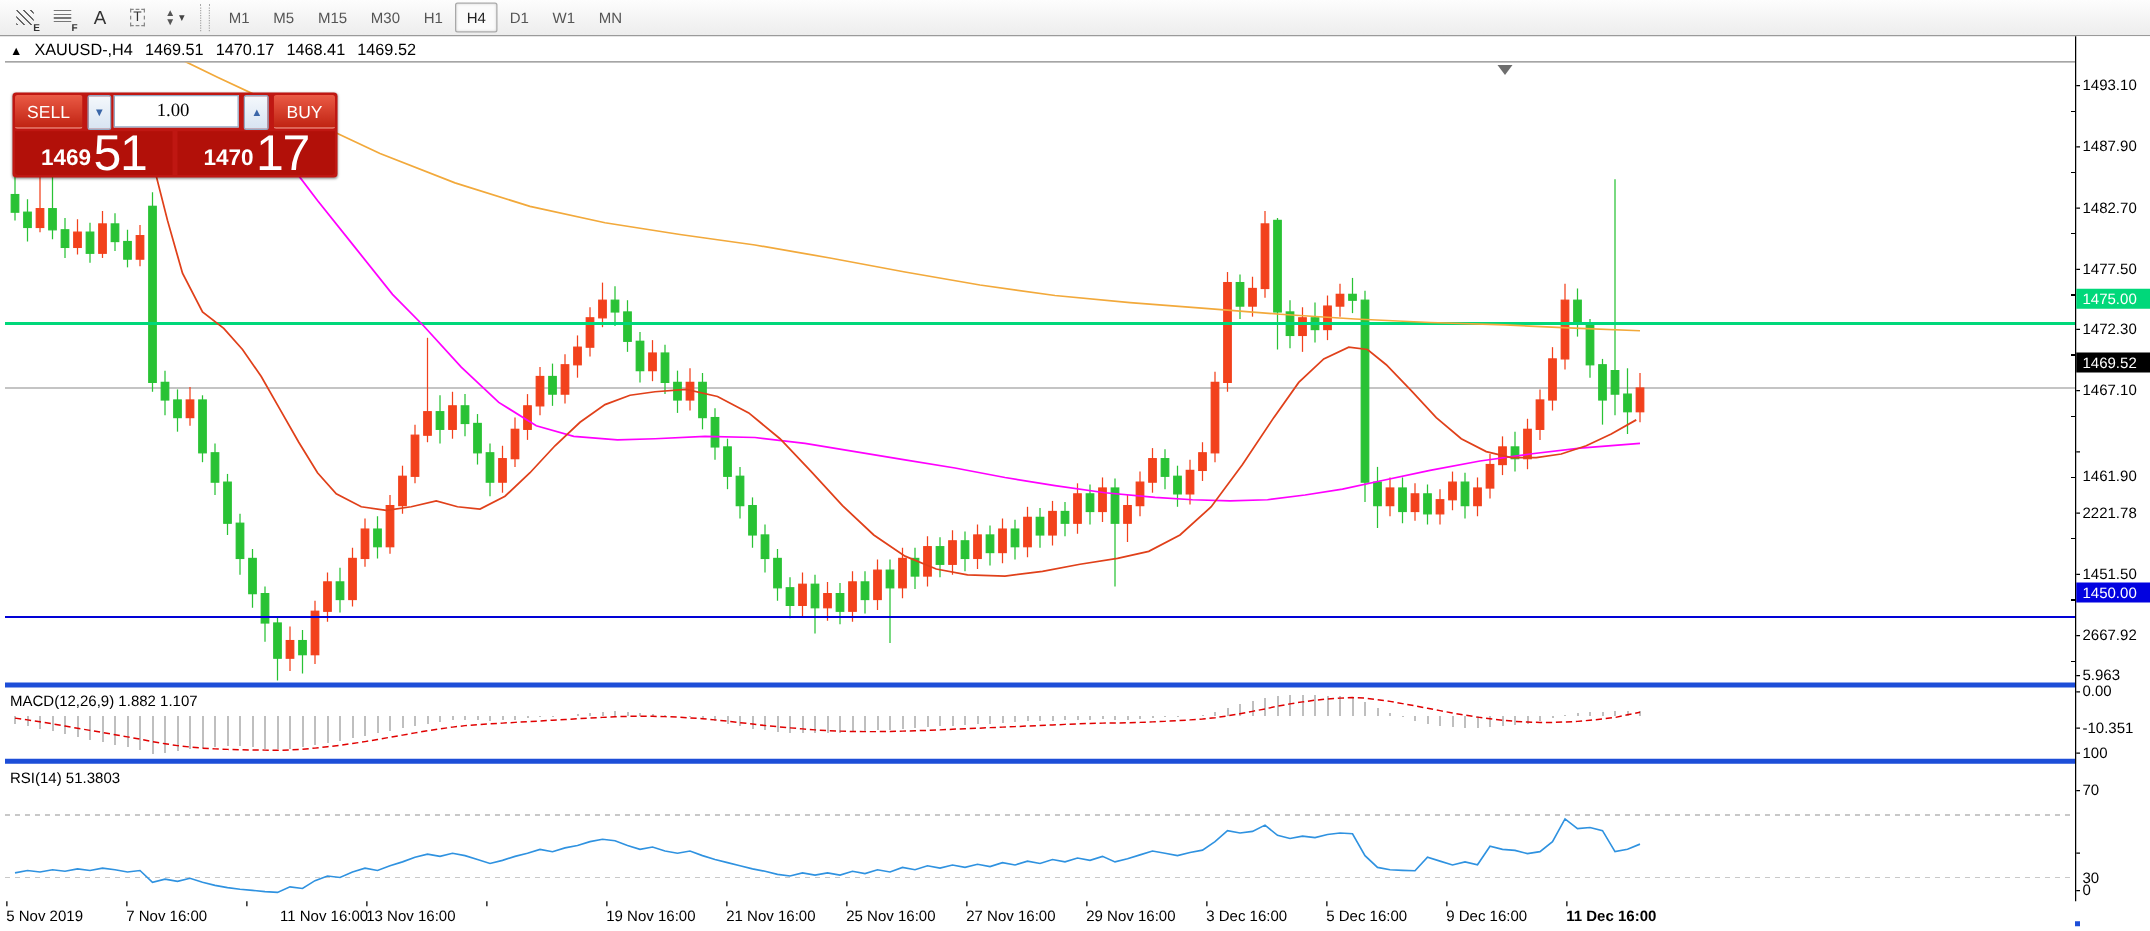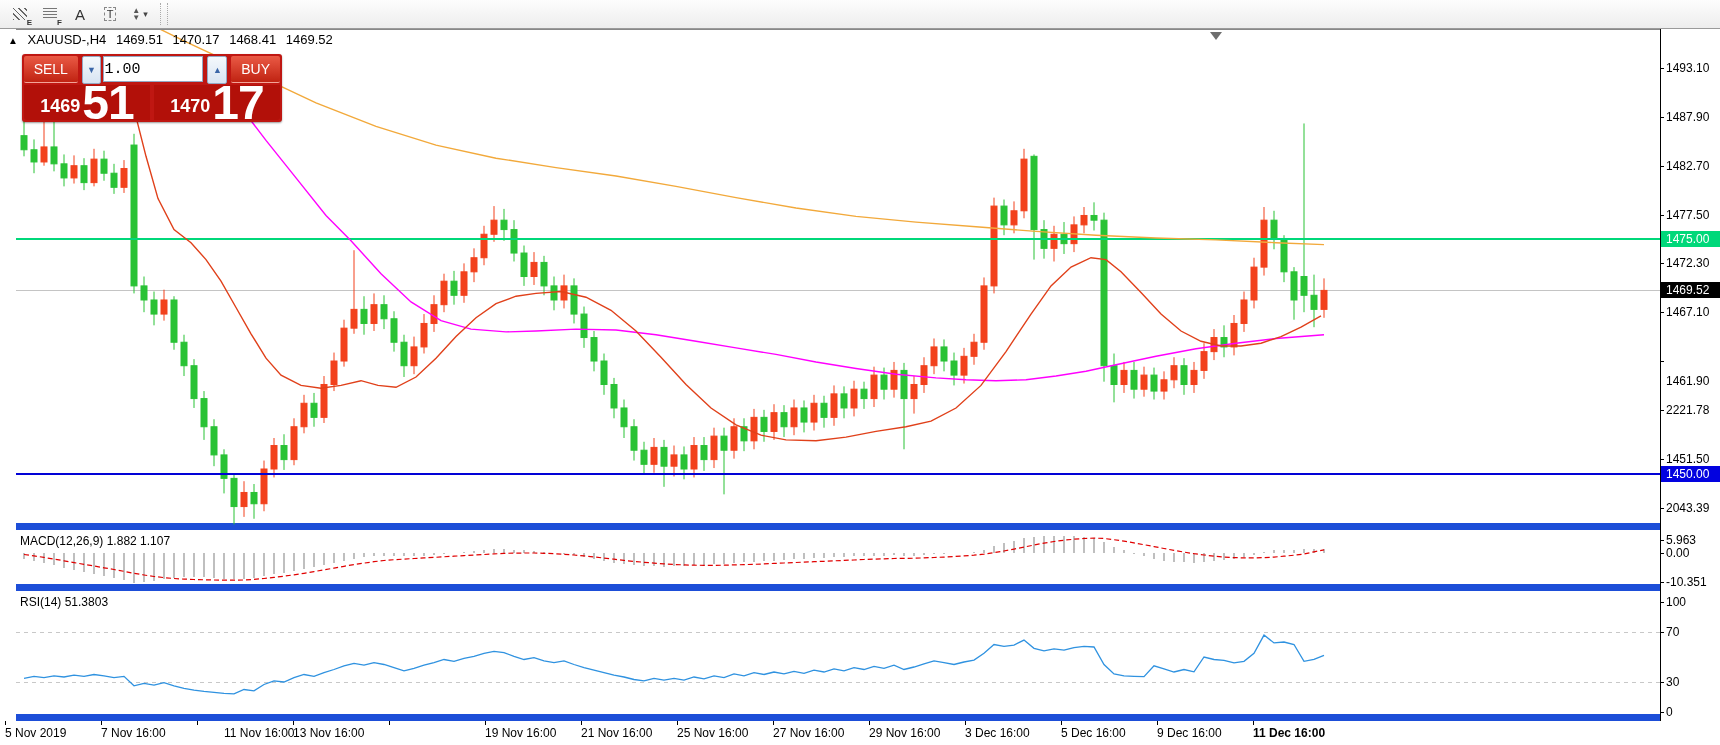--- a/index.html
+++ b/index.html
@@ -94,6 +94,17 @@
         <span class="caret">▾</span>
       </div>
     <div class="sep"></div>
+    <div id="tf-group" style="display:flex;">
+        <div class="tf">M1</div>
+        <div class="tf">M5</div>
+        <div class="tf">M15</div>
+        <div class="tf">M30</div>
+        <div class="tf">H1</div>
+        <div class="tf active">H4</div>
+        <div class="tf">D1</div>
+        <div class="tf">W1</div>
+        <div class="tf">MN</div>
+      </div>
   </div>
 
   <div class="chart-title">

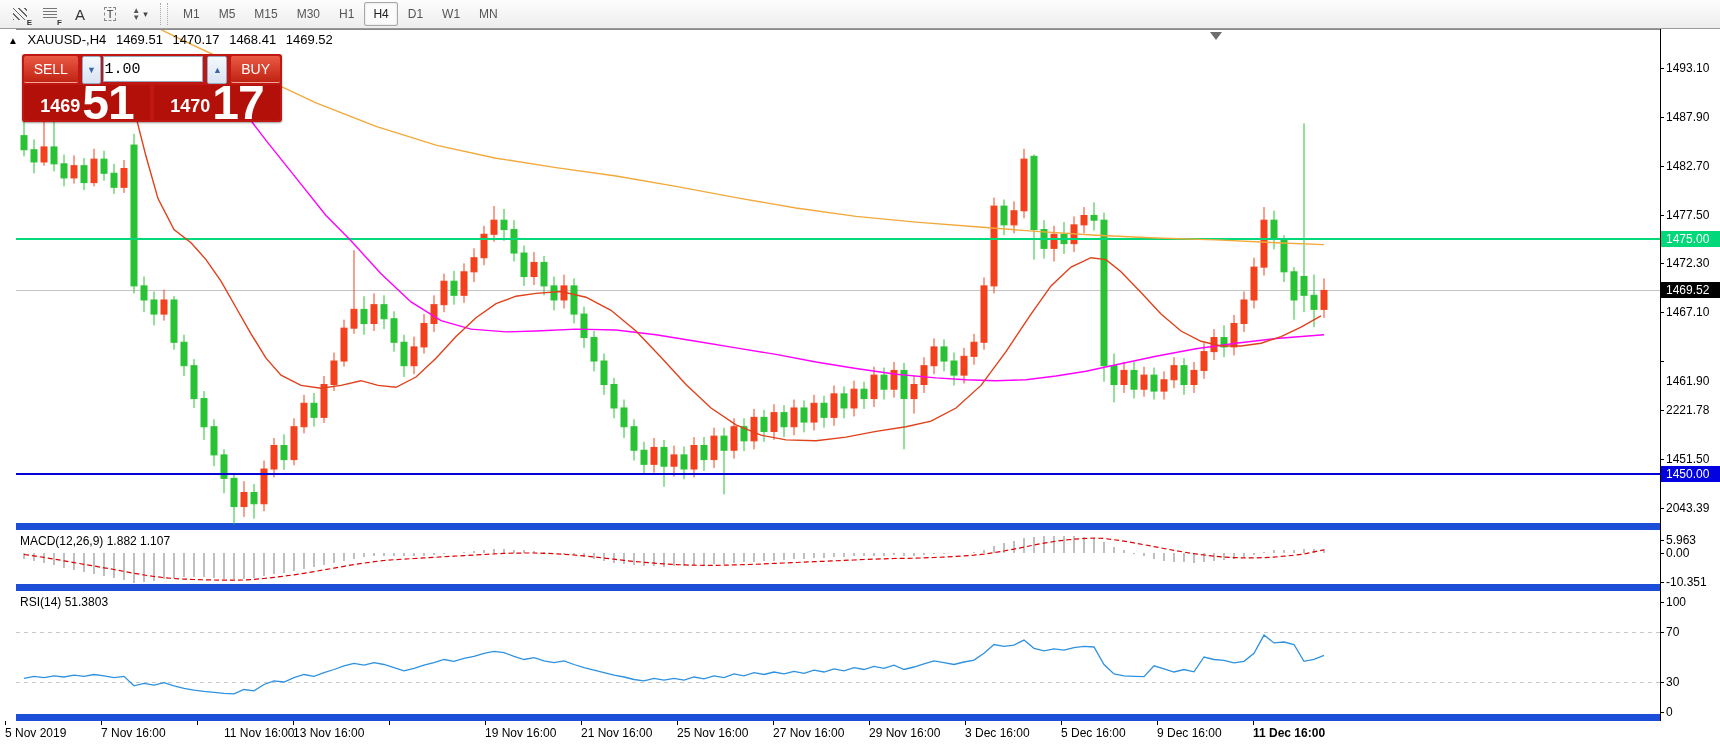--- a/index.html
+++ b/index.html
@@ -25,7 +25,7 @@
   .chart-title{position:absolute;left:8px;top:32px;font-size:13px;color:#000;z-index:30;}
   .chart-title span{margin-right:6px;}
   
-  .pane{position:absolute;left:16px;background:#fff;box-sizing:border-box;border-bottom:7px solid #1d4ed8;}
+  .pane{position:absolute;left:4px;background:#fff;box-sizing:border-box;border-bottom:4px solid #1d4ed8;margin-top:20px;}
   #pane-main{top:29px;width:1660px;height:501px;border-top:1px solid #888;}
   #pane-macd{top:532px;width:1660px;height:59px;}
   #pane-rsi{top:593px;width:1660px;height:128px;}

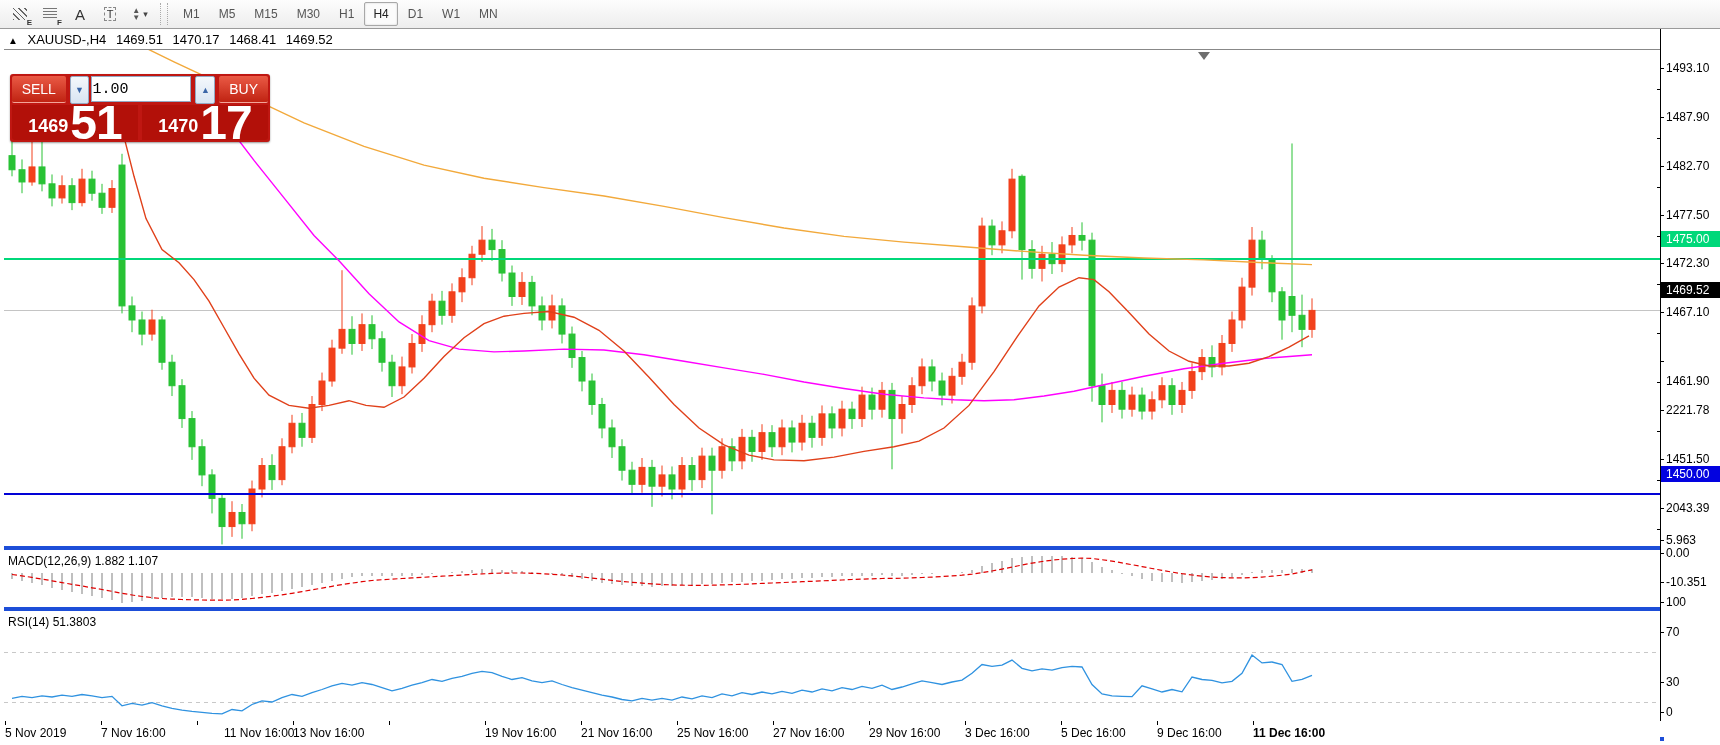--- a/index.html
+++ b/index.html
@@ -55,7 +55,7 @@
             border:1px solid #93a9c4;border-radius:2px;color:#3a66a8;font-size:9px;
             display:flex;align-items:center;justify-content:center;}
   #volume-input{width:92px;height:24px;margin-left:2px;border:1px solid #93a9c4;font-size:15px;
-                text-align:left;padding:0 6px 0 0;font-family:Liberation Mono, monospace;}
+                text-align:center;padding:0 6px 0 0;font-family:Liberation Serif, serif;}
   .tp-price{position:absolute;top:31px;height:35px;width:126px;color:#fff;display:flex;
             align-items:flex-end;justify-content:center;background:#b21009;overflow:hidden;}
   #tp-sell-block{left:2px;border-radius:0 0 0 3px;}

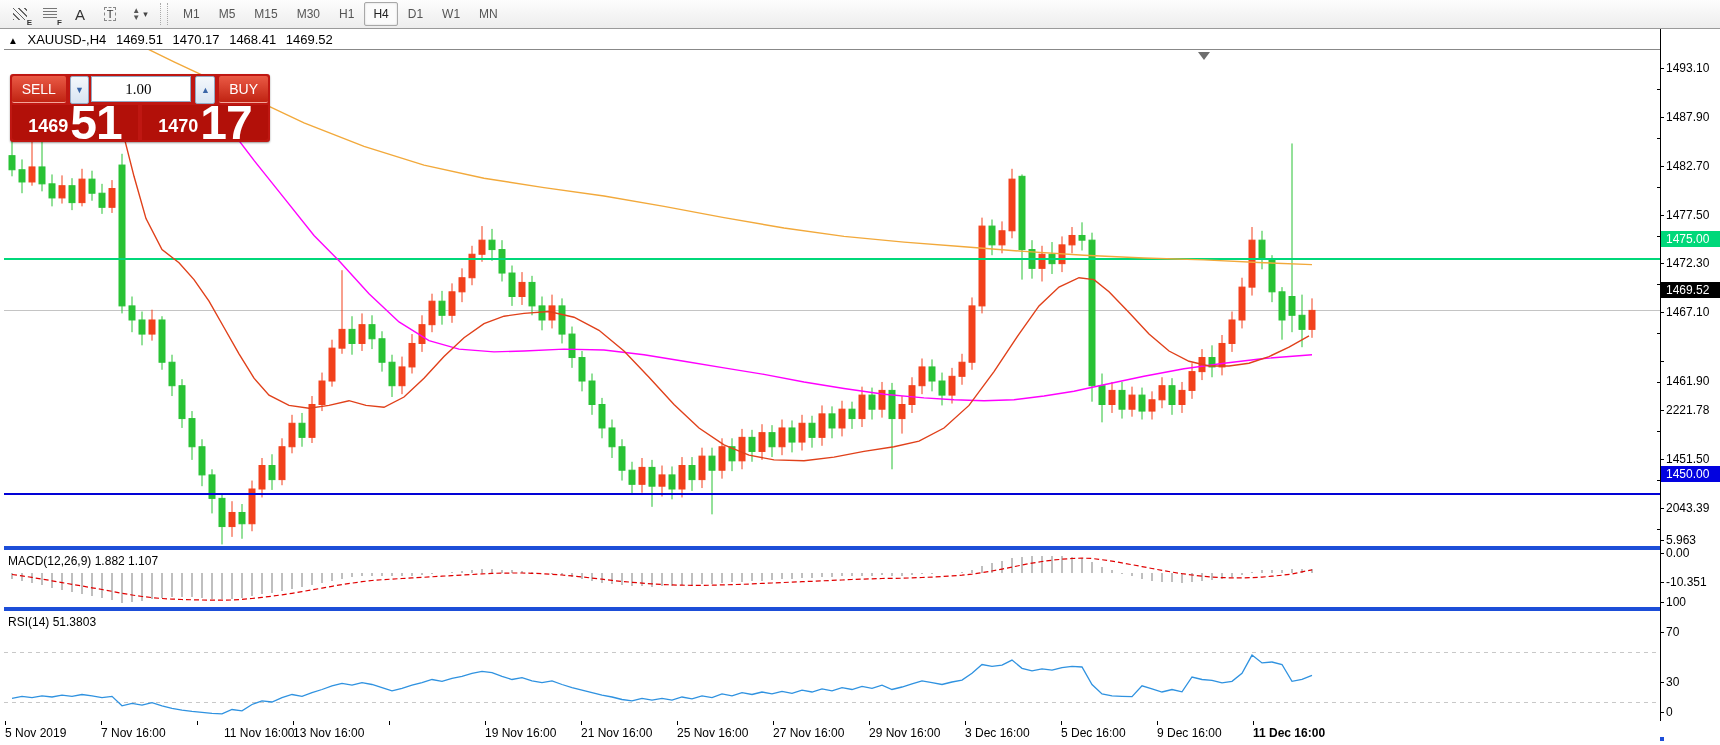--- a/index.html
+++ b/index.html
@@ -61,7 +61,7 @@
   #tp-sell-block{left:2px;border-radius:0 0 0 3px;}
   #tp-buy-block{left:132px;width:126px;border-radius:0 0 3px 0;}
   .big-small{font-size:18px;font-weight:bold;margin:0 2px 3px 0;}
-  .big-big{font-size:48px;font-weight:bold;line-height:34px;letter-spacing:-1px;}
+  .big-big{font-size:40px;font-weight:normal;line-height:34px;letter-spacing:-1px;}
   
   #annotation{position:absolute;left:1228px;top:341px;z-index:15;font-size:47px;font-weight:bold;
               color:#fb3220;white-space:nowrap;font-family:"Liberation Sans",sans-serif;}

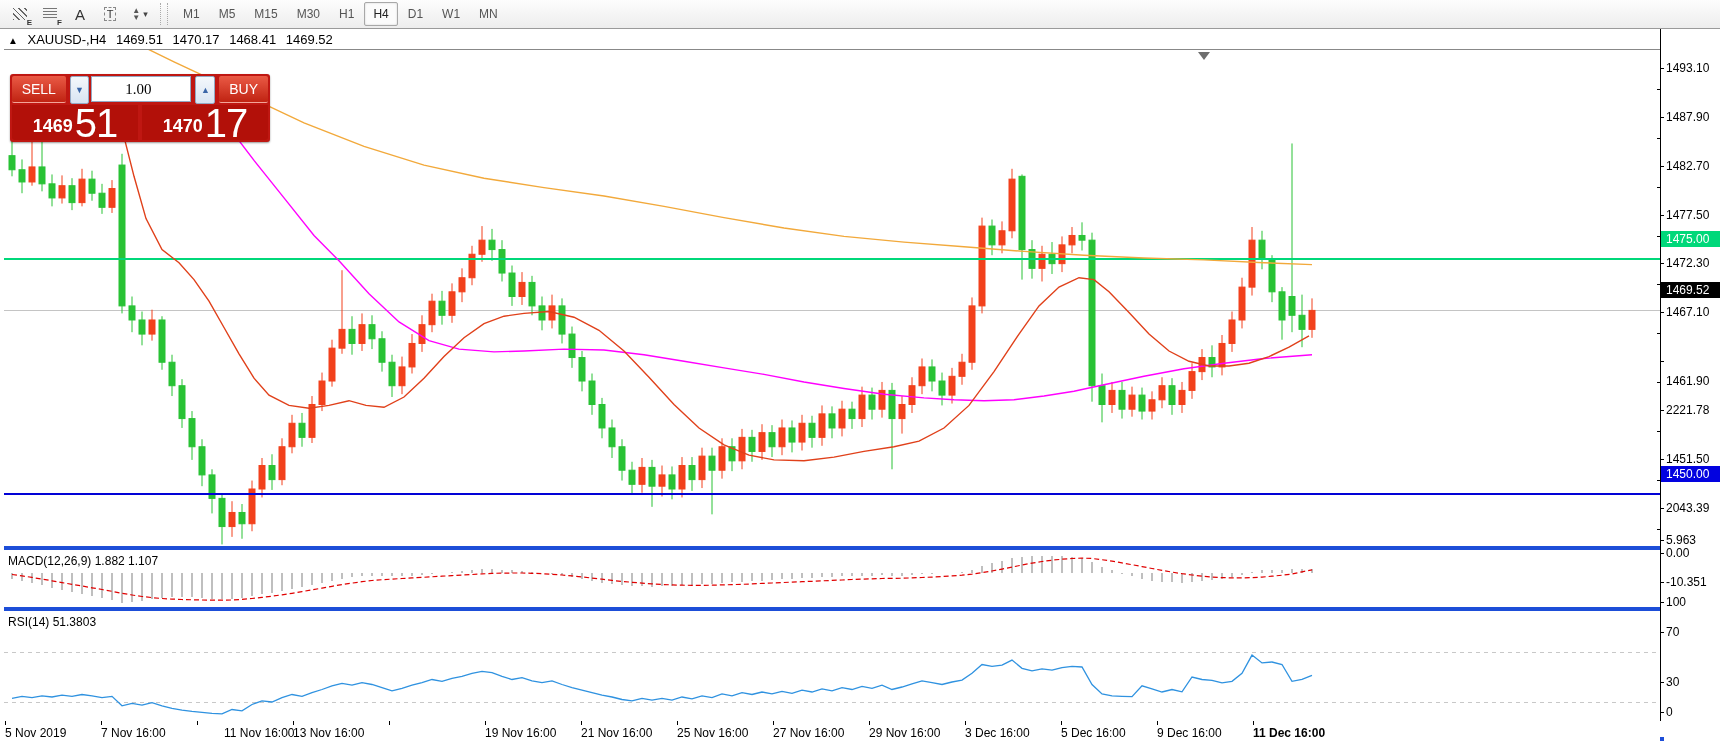--- a/index.html
+++ b/index.html
@@ -620,7 +620,7 @@
       <div class="plabel" style="top: 423px;">1451.50</div>
       <div class="ptick" style="top: 430px;"></div>
       <div class="plabel hl hl-blue" style="top: 437px;">1450.00</div>
-      <div class="plabel" style="top: 472px;">2043.39</div>
+      <div class="plabel" style="top: 472px;">2667.92</div>
       <div class="ptick" style="top: 479px;"></div>
       <div class="plabel" style="top: 504px;">5.963</div>
       <div class="ptick" style="top: 511px;"></div>

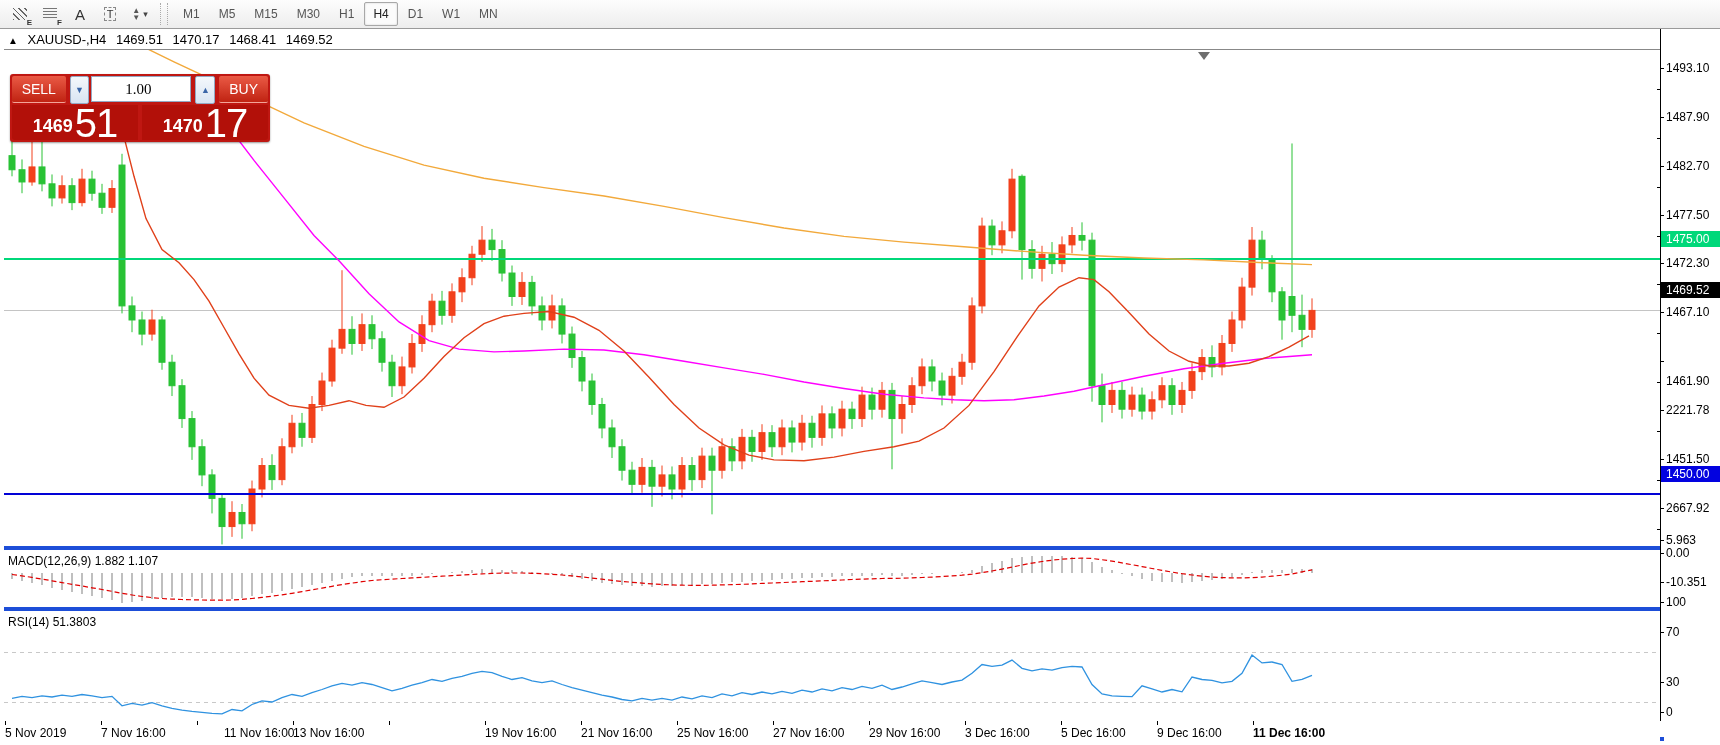--- a/index.html
+++ b/index.html
@@ -632,7 +632,7 @@
       <div class="ptick" style="top: 573px;"></div>
       <div class="plabel" style="top: 596px;">70</div>
       <div class="ptick" style="top: 603px;"></div>
-      <div class="plabel" style="top: 646px;">30</div>
+      <div class="plabel" style="top: 666px;">30</div>
       <div class="ptick" style="top: 653px;"></div>
       <div class="plabel" style="top: 676px;">0</div>
       <div class="ptick" style="top: 683px;"></div>

